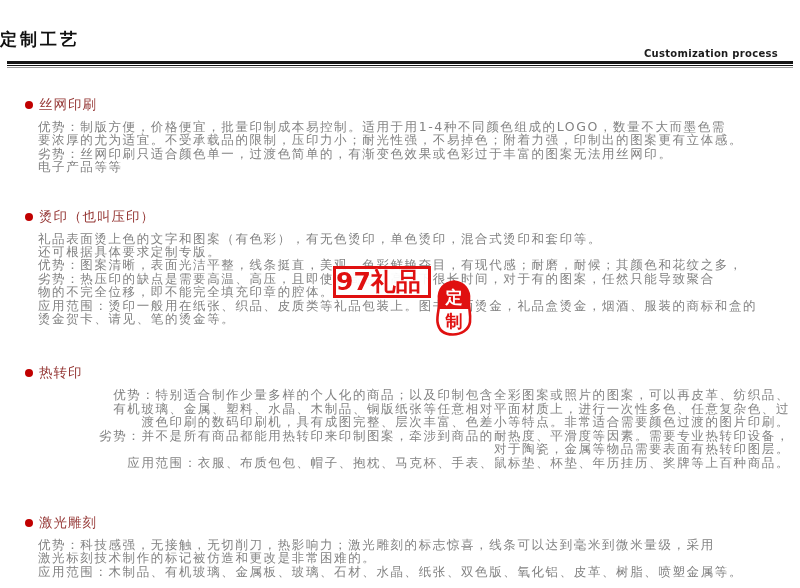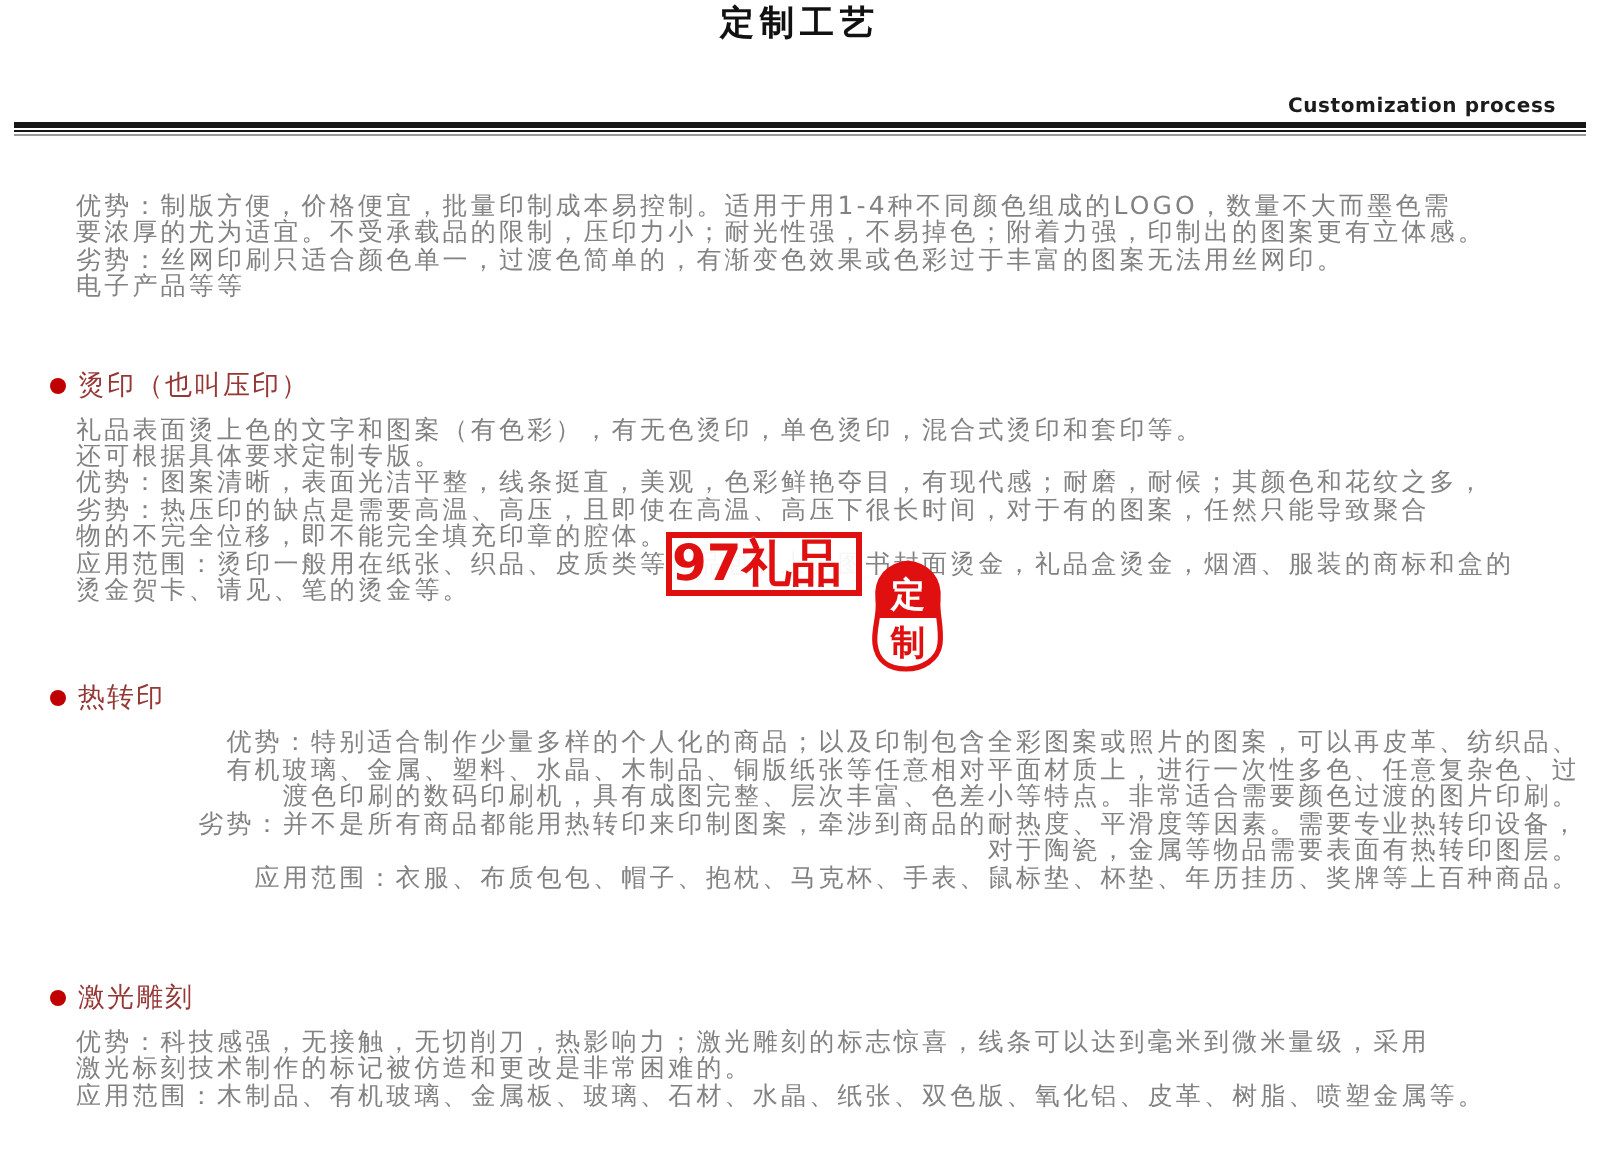--- a/index.html
+++ b/index.html
@@ -9,7 +9,7 @@
 
   
   .header { position:relative; height:58px; }
-  .page-title { text-align:center; font-size:17px; font-weight:bold;
+  .page-title { text-align:left; padding-top:28px; font-size:17px; font-weight:bold;
                 color:#111; letter-spacing:3px; }
   .page-subtitle { position:absolute; right:22px; bottom:-1px; font-size:10px;
                    font-weight:bold; color:#1c1c1c; letter-spacing:0.3px; }

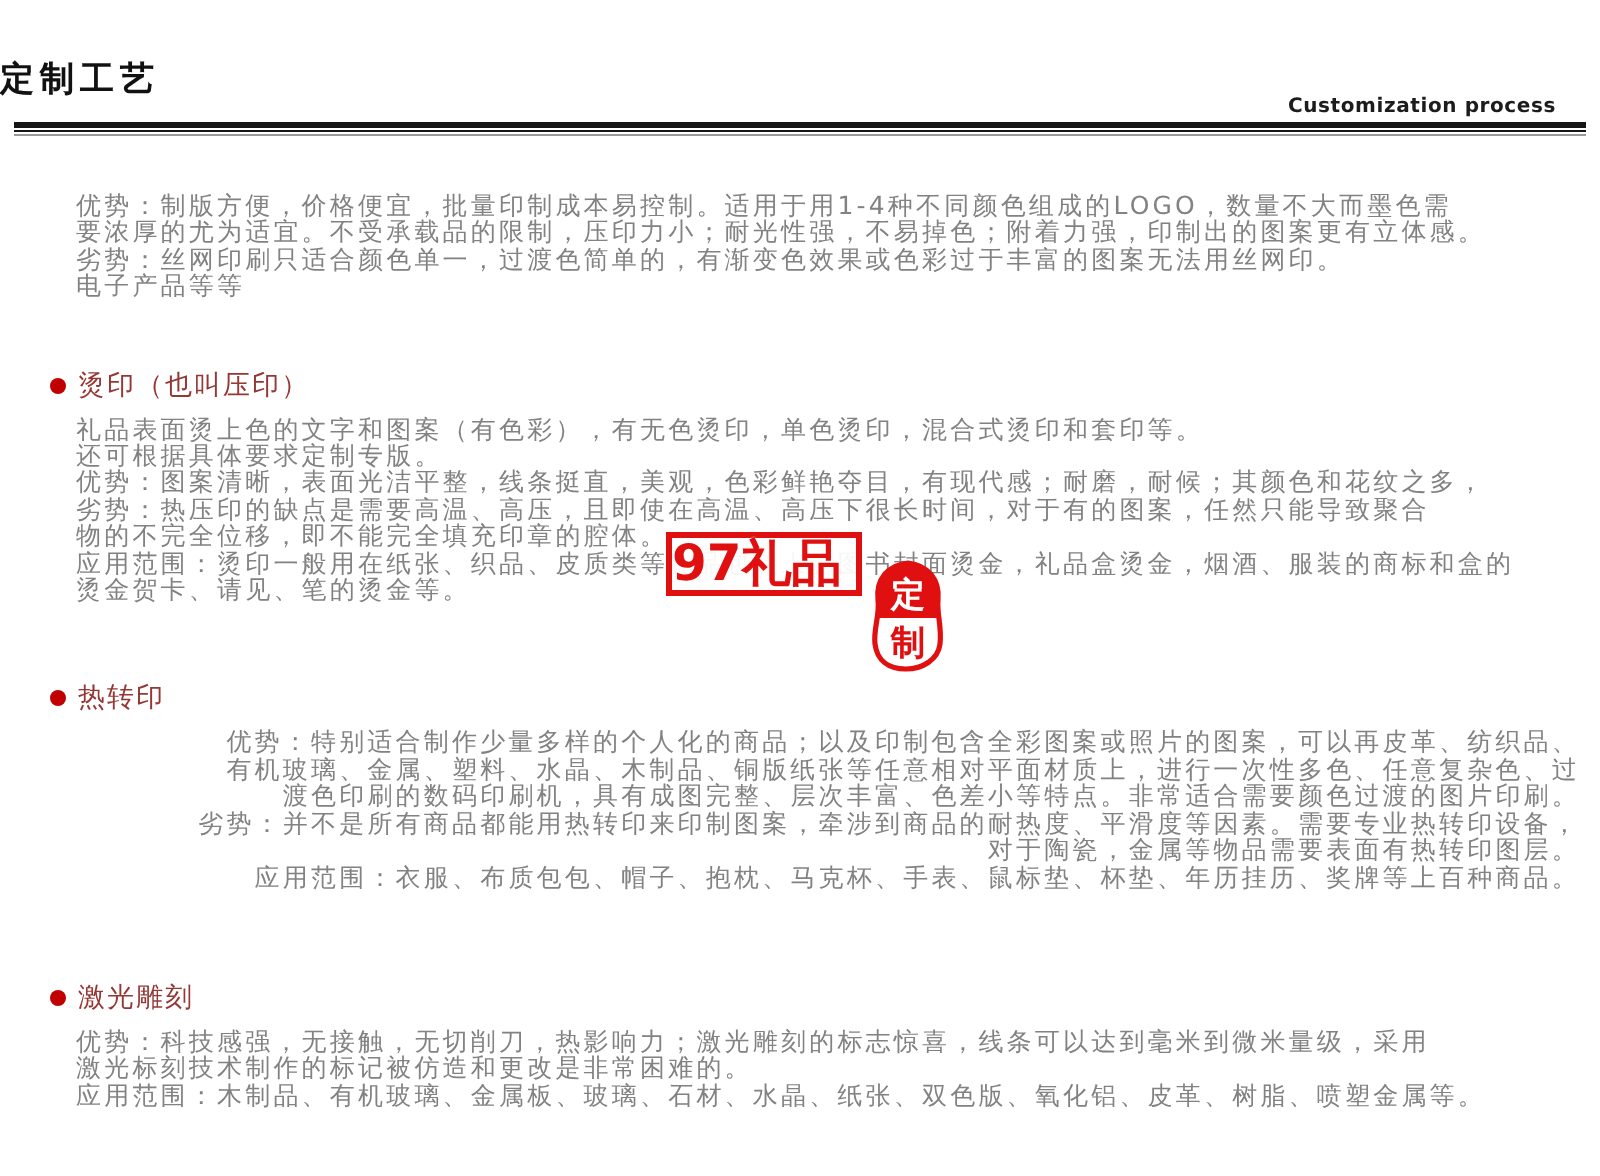--- a/index.html
+++ b/index.html
@@ -59,6 +59,10 @@
   <div class="content">
 
     <div class="section">
+      <div class="sec-head">
+        <span class="bullet"></span>
+        <span class="sec-title">丝网印刷</span>
+      </div>
       <div class="sec-body">
         <div class="tline">优势：制版方便，价格便宜，批量印制成本易控制。适用于用1-4种不同颜色组成的LOGO，数量不大而墨色需</div>
         <div class="tline">要浓厚的尤为适宜。不受承载品的限制，压印力小；耐光性强，不易掉色；附着力强，印制出的图案更有立体感。</div>

